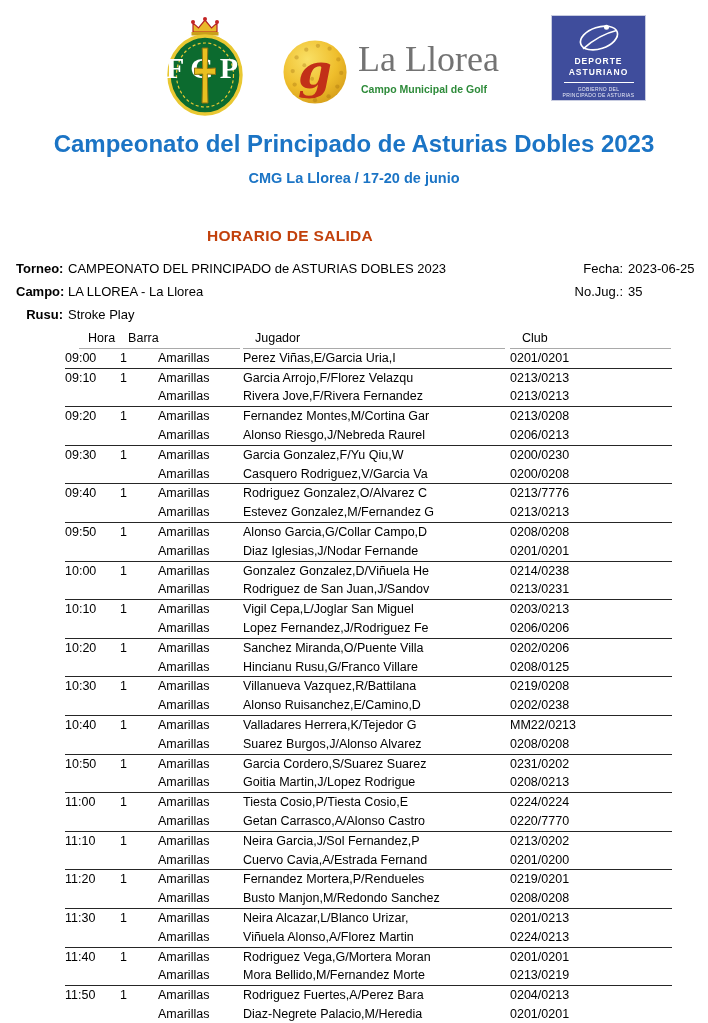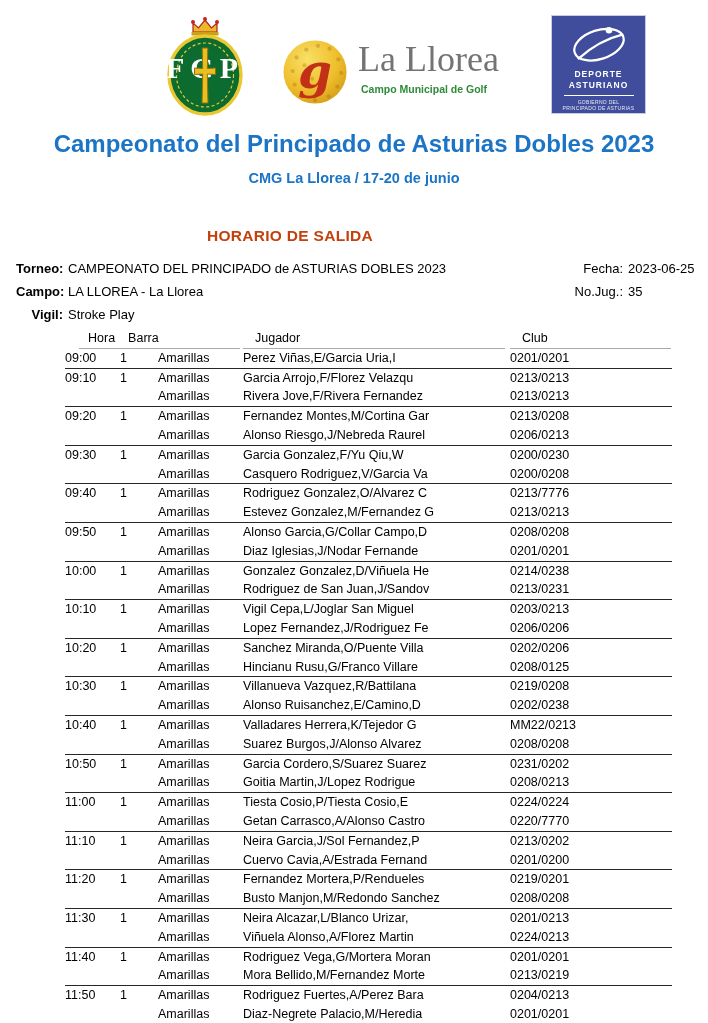--- a/index.html
+++ b/index.html
@@ -23,7 +23,7 @@
     font-size:10.5px; font-weight:bold; color:#2e8b3a; margin-top:1px; padding-left:3px;
   }
   .deporte-box {
-    position:absolute; left:552px; top:16px; width:93px; height:97px;
+    position:absolute; left:552px; top:16px; width:93px; height:84px;
     background:#3f4d9c; border:2px solid #3f4d9c; outline:1px solid #c8cce0;
     display:flex; flex-direction:column; align-items:center;
   }

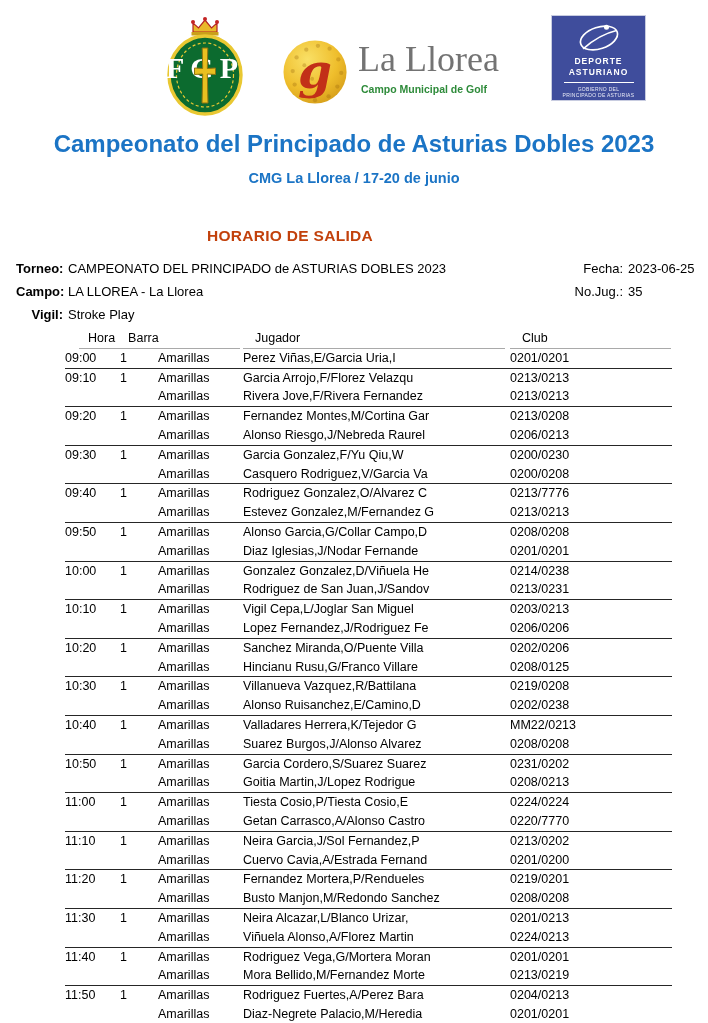--- a/index.html
+++ b/index.html
@@ -170,7 +170,7 @@
       <span class="lbl2">No.Jug.:</span><span class="val">35</span>
     </div>
     <div class="info-line il3">
-      <span class="lbl">Vigil:</span><span class="val">Stroke Play</span>
+      <span class="lbl">Rusu:</span><span class="val">Stroke Play</span>
     </div>
   </div>
 

